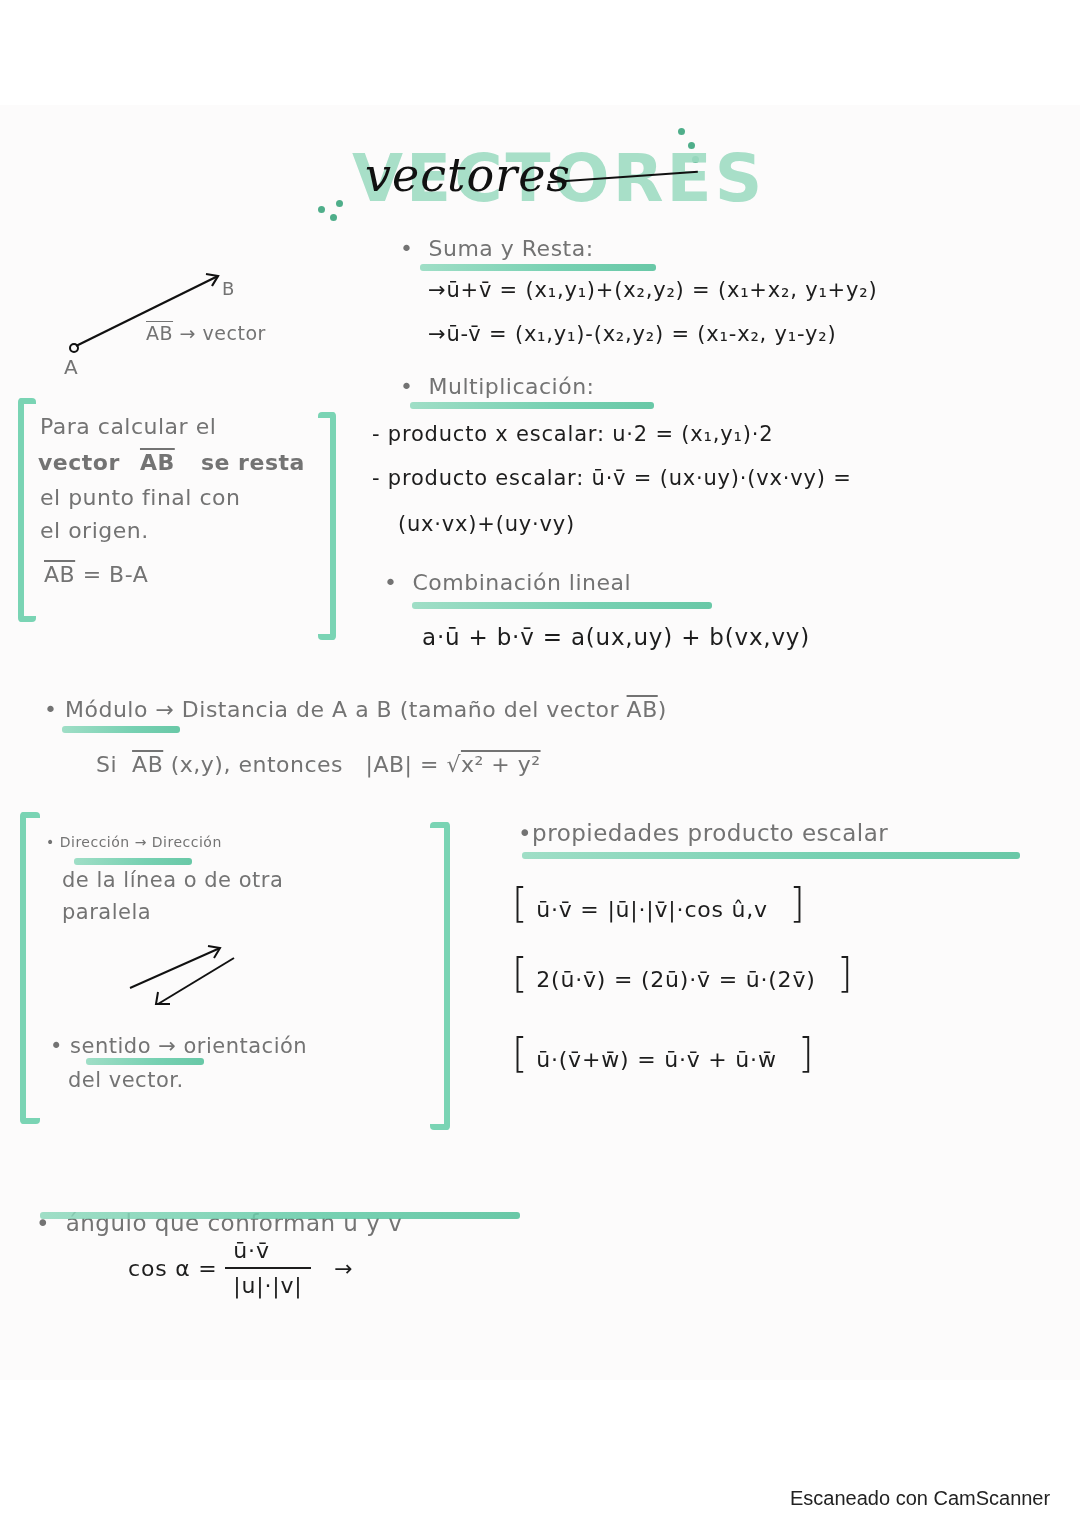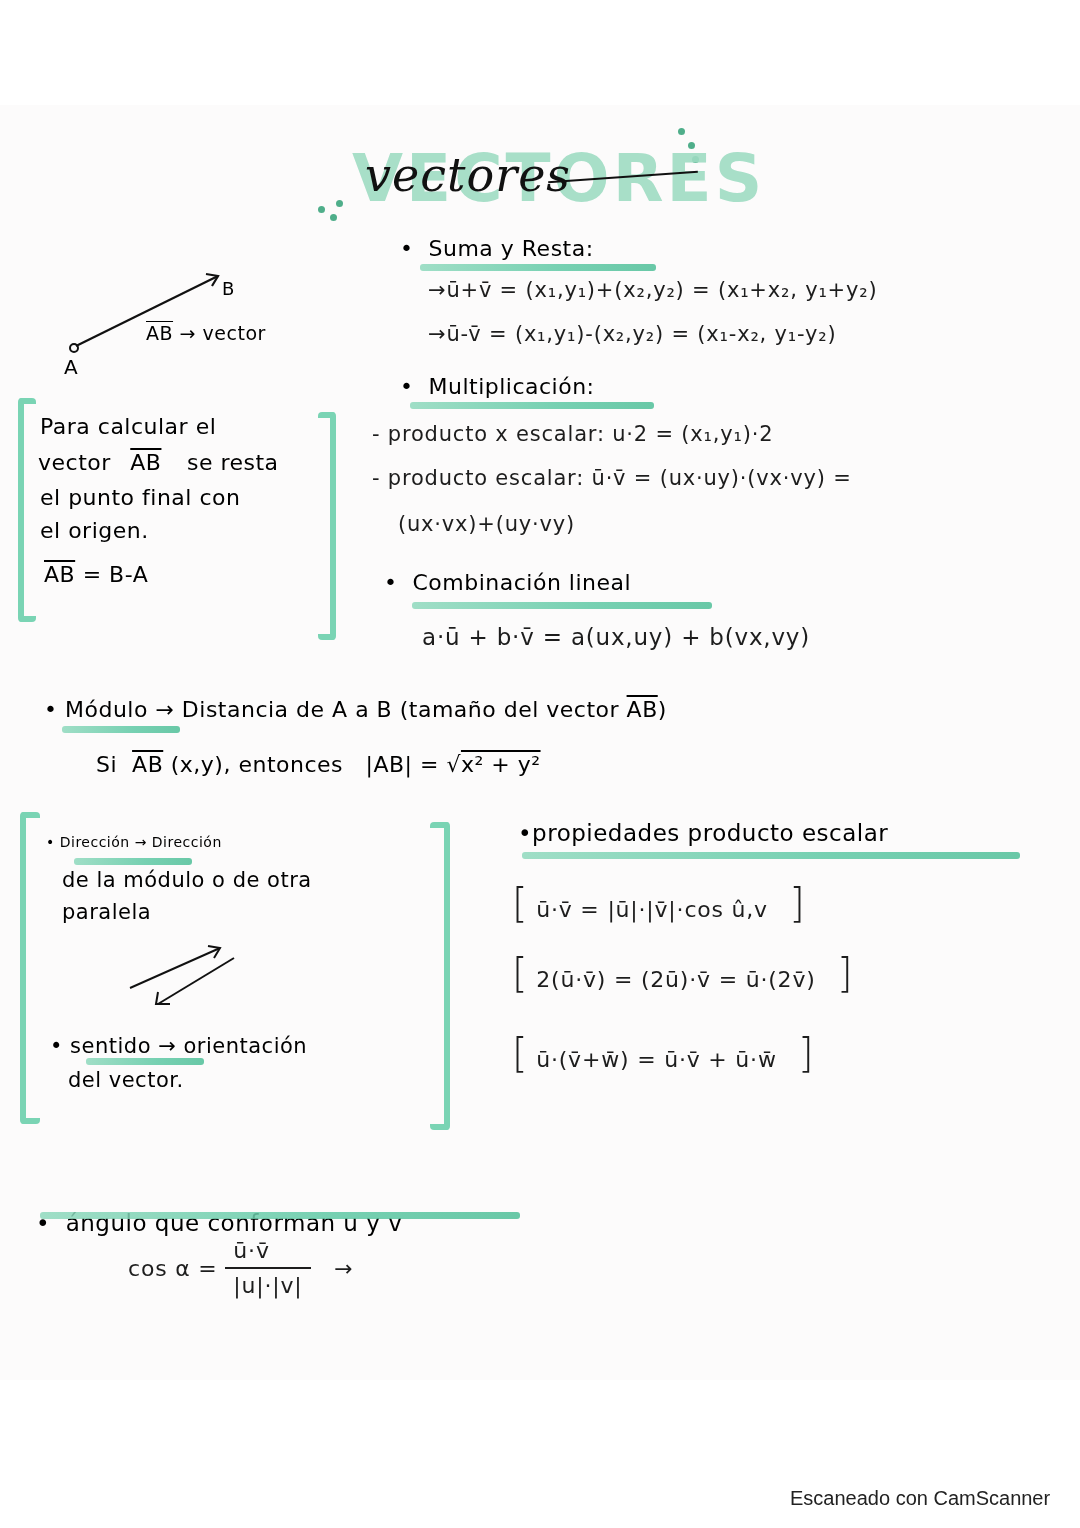--- a/index.html
+++ b/index.html
@@ -14,7 +14,7 @@
     background:#fcfbfb;
   }
   .abs { position:absolute; white-space:nowrap; }
-  .hand { font-family:"DejaVu Sans", sans-serif; font-size:22px; letter-spacing:0.5px; color:#000000; }
+  .hand { font-family:"DejaVu Sans", sans-serif; font-size:22px; letter-spacing:0.5px; color:#737373; }
   .math { font-family:"DejaVu Sans", sans-serif; font-size:21px; letter-spacing:0.8px; color:#1d1d1d; }
   .hl {
     position:absolute; height:7px; border-radius:3px;

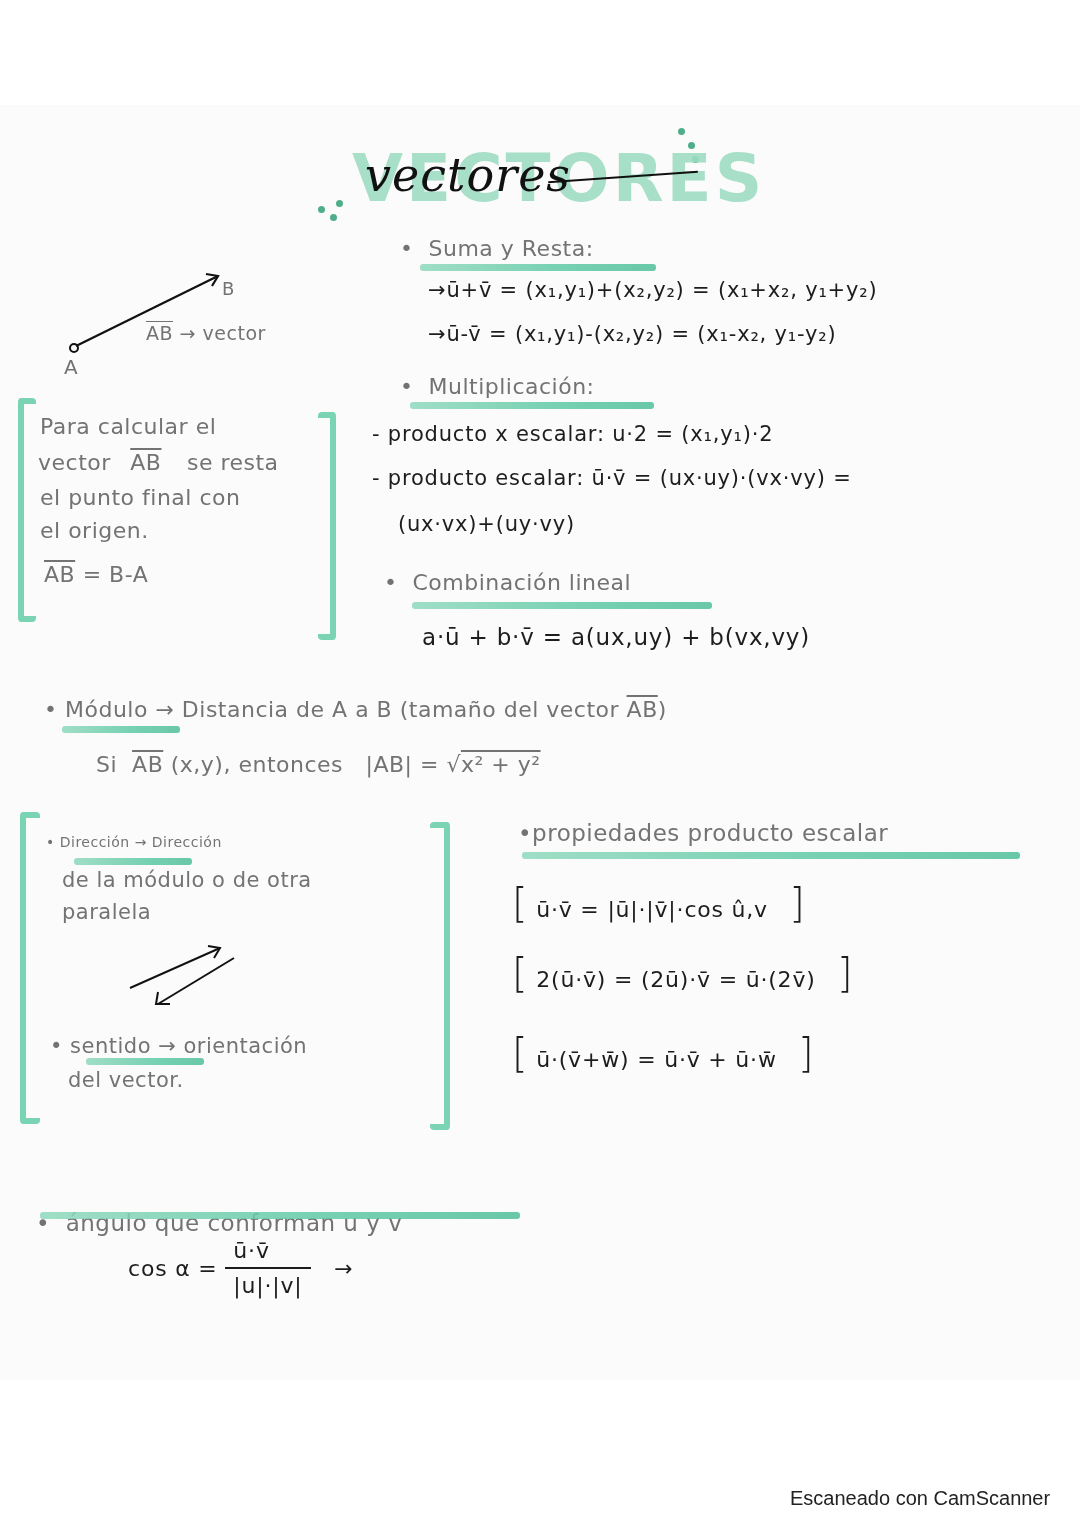--- a/index.html
+++ b/index.html
@@ -83,7 +83,7 @@
   <div class="bracket-l" style="left:18px;top:398px;width:12px;height:212px;"></div>
   <div class="bracket-r" style="left:318px;top:412px;width:12px;height:216px;"></div>
   <div class="abs hand" style="left:40px;top:414px;">Para calcular el</div>
-  <div class="abs hand" style="left:38px;top:450px;">
+  <div class="abs hand" style="left:38px;top:450px;font-weight:bold;">
     <span>vector</span>
     <span class="ol" style="margin-left:12px;">AB</span>
     <span style="margin-left:18px;">se resta</span>

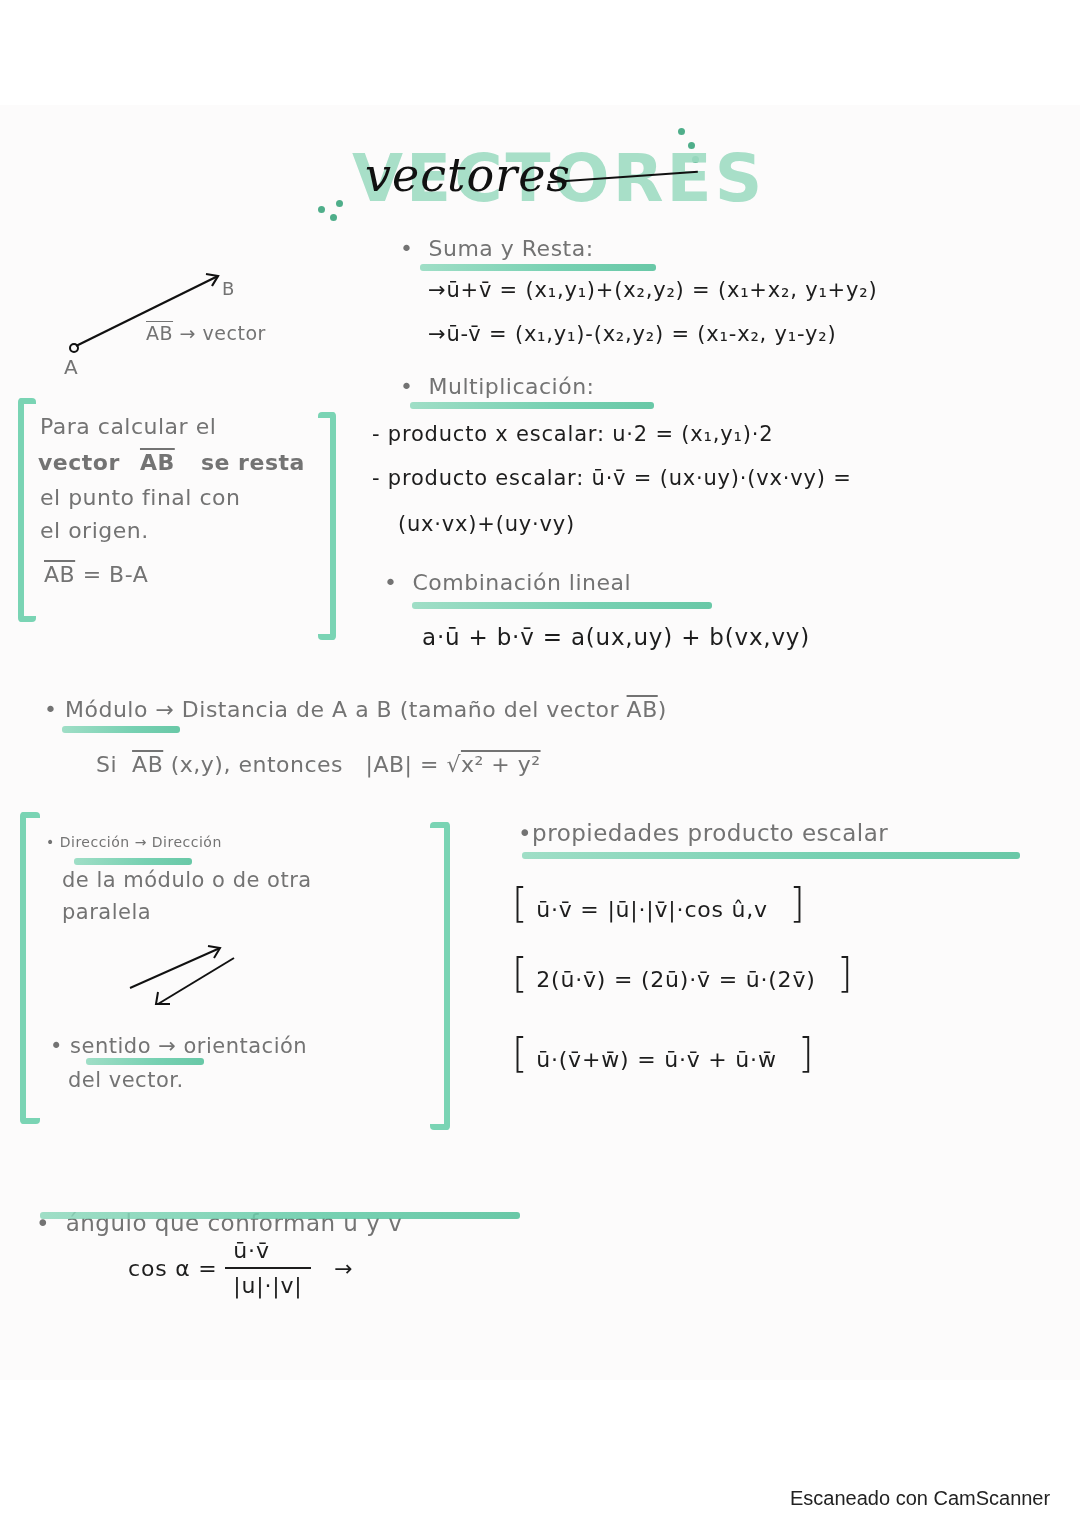--- a/index.html
+++ b/index.html
@@ -147,7 +147,7 @@
     <span>Dirección</span>
   </div>
   <div class="hl" style="left:74px;top:858px;width:118px;"></div>
-  <div class="abs hand" style="left:62px;top:868px;font-size:21px;">de la módulo o de otra</div>
+  <div class="abs hand" style="left:62px;top:868px;font-size:21px;">de la línea o de otra</div>
   <div class="abs hand" style="left:62px;top:900px;font-size:21px;">paralela</div>
   <svg class="abs" style="left:120px;top:940px;" width="130" height="70">
     <line x1="10" y1="48" x2="100" y2="8" stroke="#111" stroke-width="2"></line>

